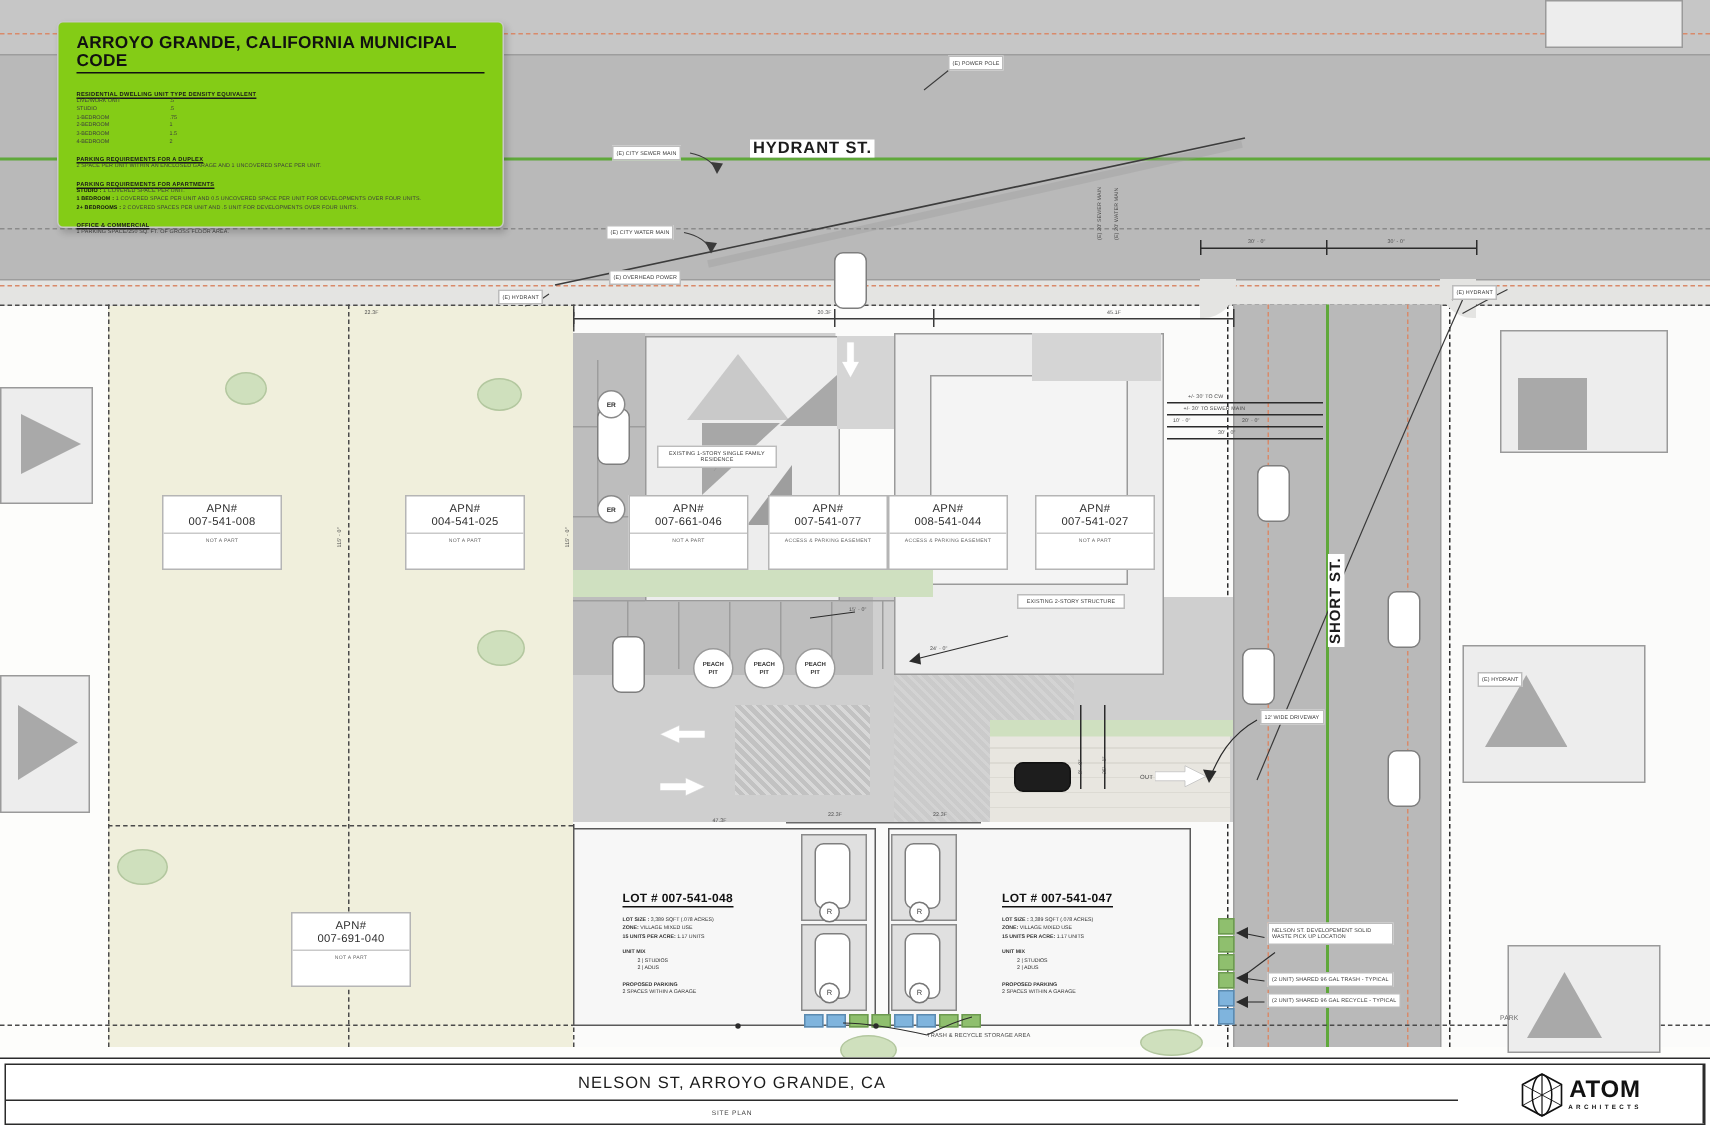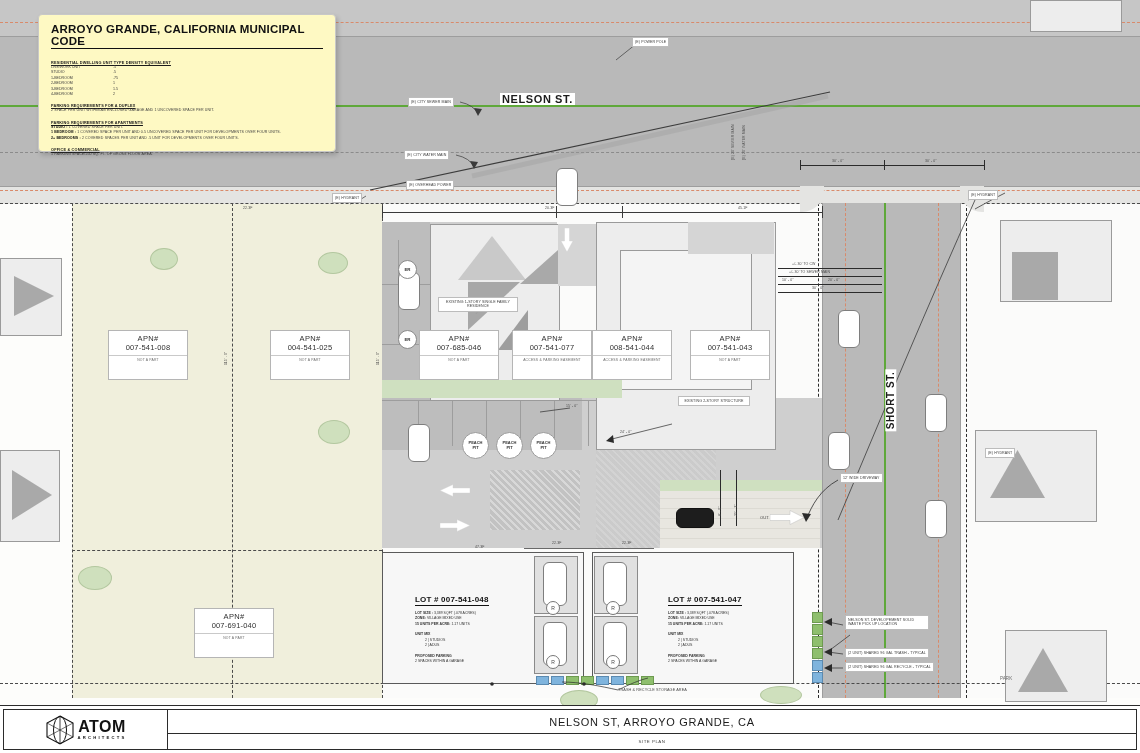--- a/index.html
+++ b/index.html
@@ -68,7 +68,7 @@
   .dimline-v{position:absolute;width:1px;background:#4a4a4a;}
 
   
-  #codebox{position:absolute;left:38px;top:14px;width:298px;height:138px;background:#fef9c3;
+  #codebox{position:absolute;left:38px;top:14px;width:298px;height:138px;background:#84cc16;
            border:1px solid #c8c8c8;border-radius:4px;box-shadow:2px 3px 5px rgba(0,0,0,.18);
            padding:8px 12px;box-sizing:border-box;}
   #codebox h1{margin:0 0 7px 0;font-size:11.5px;font-weight:bold;color:#111;

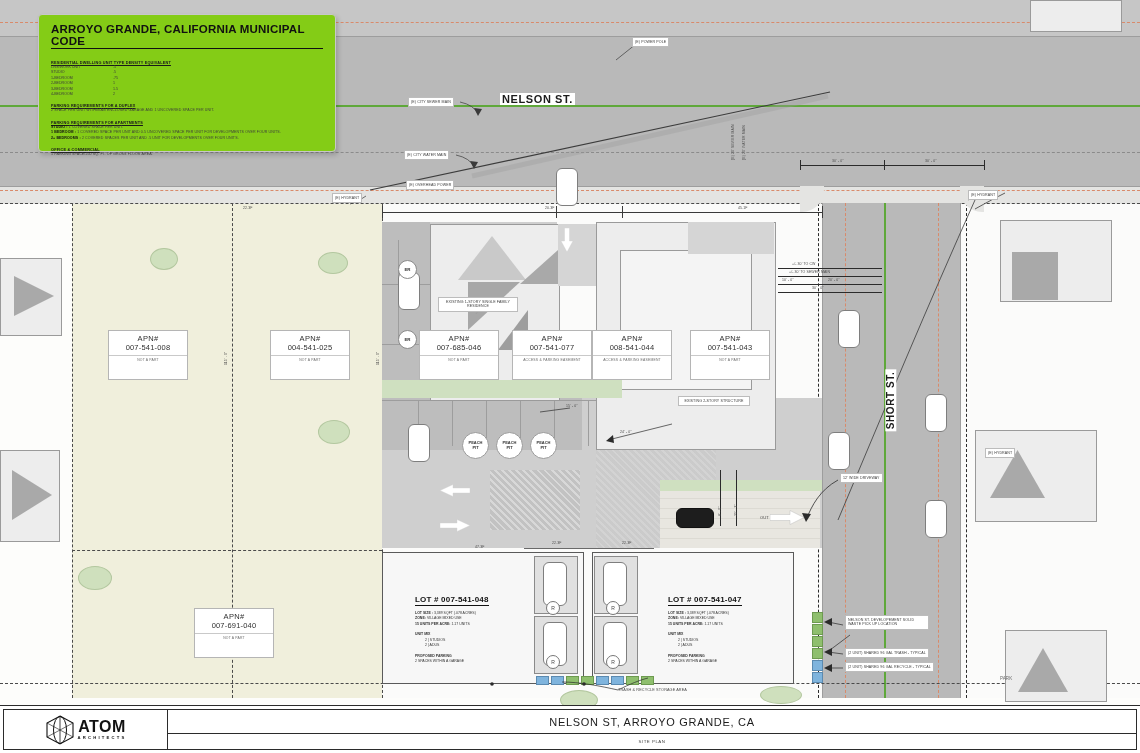--- a/index.html
+++ b/index.html
@@ -365,7 +365,7 @@
     <div class="dim" style="left:622px;top:541px;">22.3F</div>
     <div class="dimline" style="left:524px;top:548px;width:130px;background:#6a6a6a;"></div>
 
-    <div class="stname" style="left:500px;top:93px;font-size:11px;">NELSON ST.</div>
+    <div class="stname" style="left:500px;top:93px;font-size:11px;">HYDRANT ST.</div>
     <div class="stname" style="left:860px;top:395px;font-size:10px;transform:rotate(-90deg);transform-origin:center;">
       <span>SHORT ST.</span>
     </div>

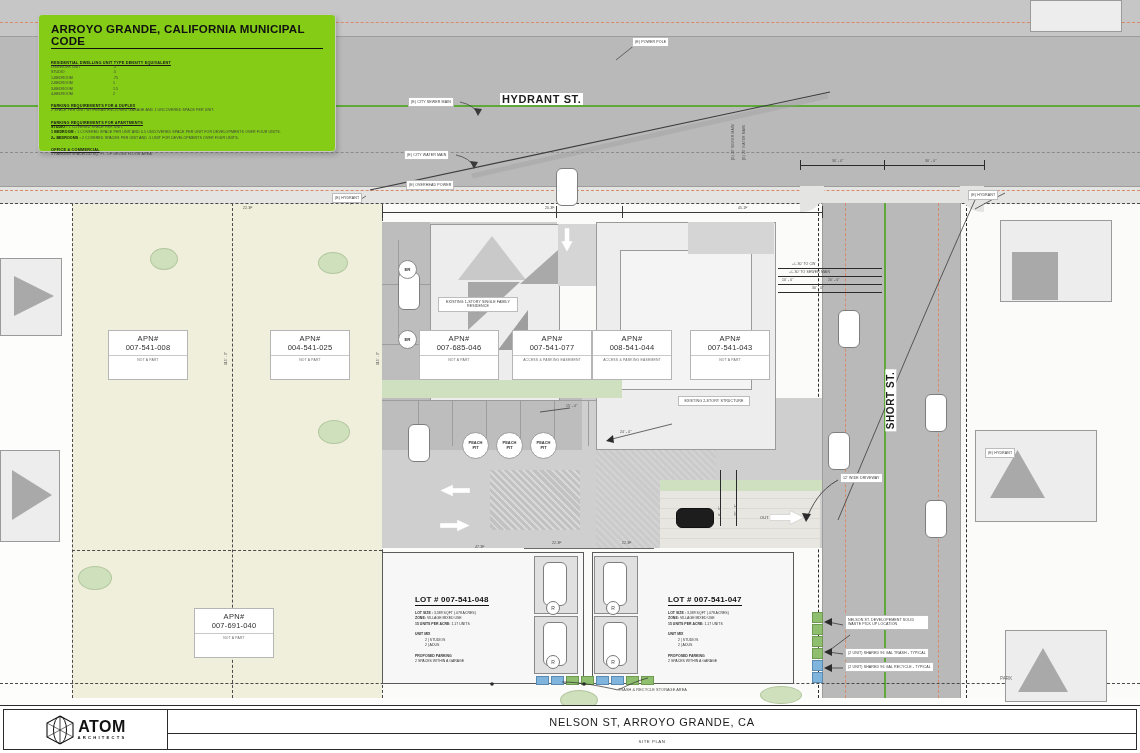--- a/index.html
+++ b/index.html
@@ -419,7 +419,7 @@
     </div>
     <div class="apn" style="left:419px;top:330px;width:78px;height:48px;">
       <div class="t1">APN#</div>
-      <div class="t2">007-685-046</div>
+      <div class="t2">007-661-046</div>
       <div class="sub">NOT A PART</div>
     </div>
     <div class="apn" style="left:512px;top:330px;width:78px;height:48px;">

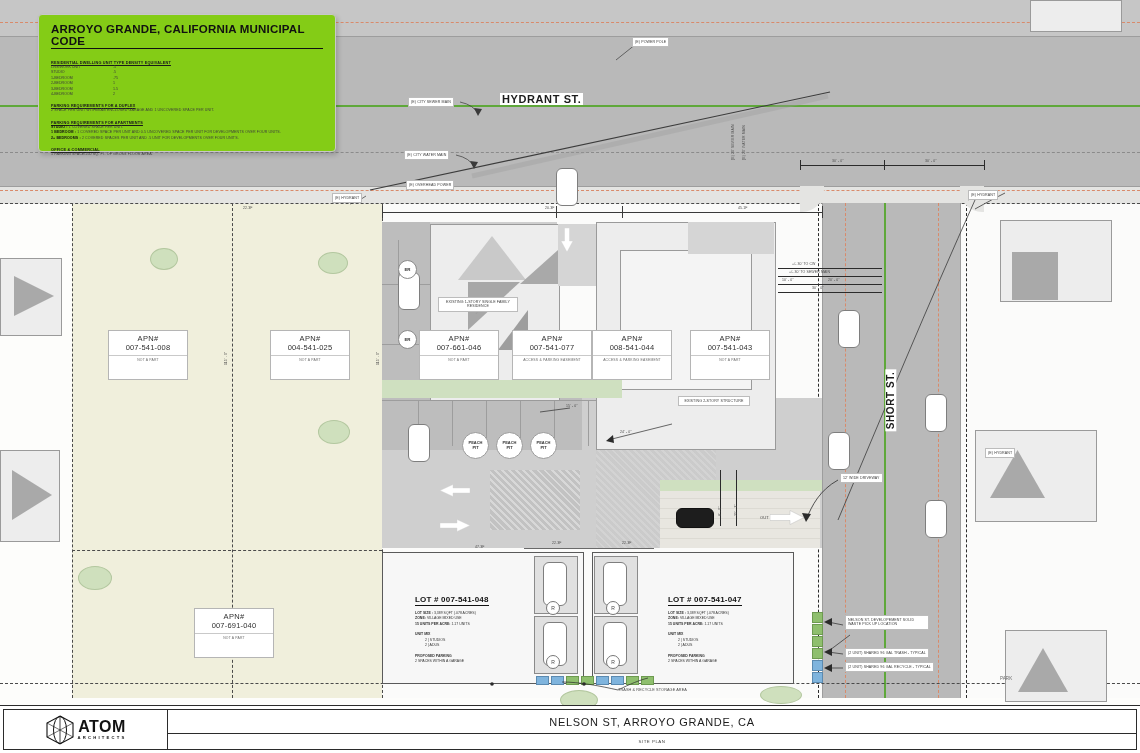--- a/index.html
+++ b/index.html
@@ -434,7 +434,7 @@
     </div>
     <div class="apn" style="left:690px;top:330px;width:78px;height:48px;">
       <div class="t1">APN#</div>
-      <div class="t2">007-541-043</div>
+      <div class="t2">007-541-027</div>
       <div class="sub">NOT A PART</div>
     </div>
     <div class="apn" style="left:194px;top:608px;width:78px;height:48px;">

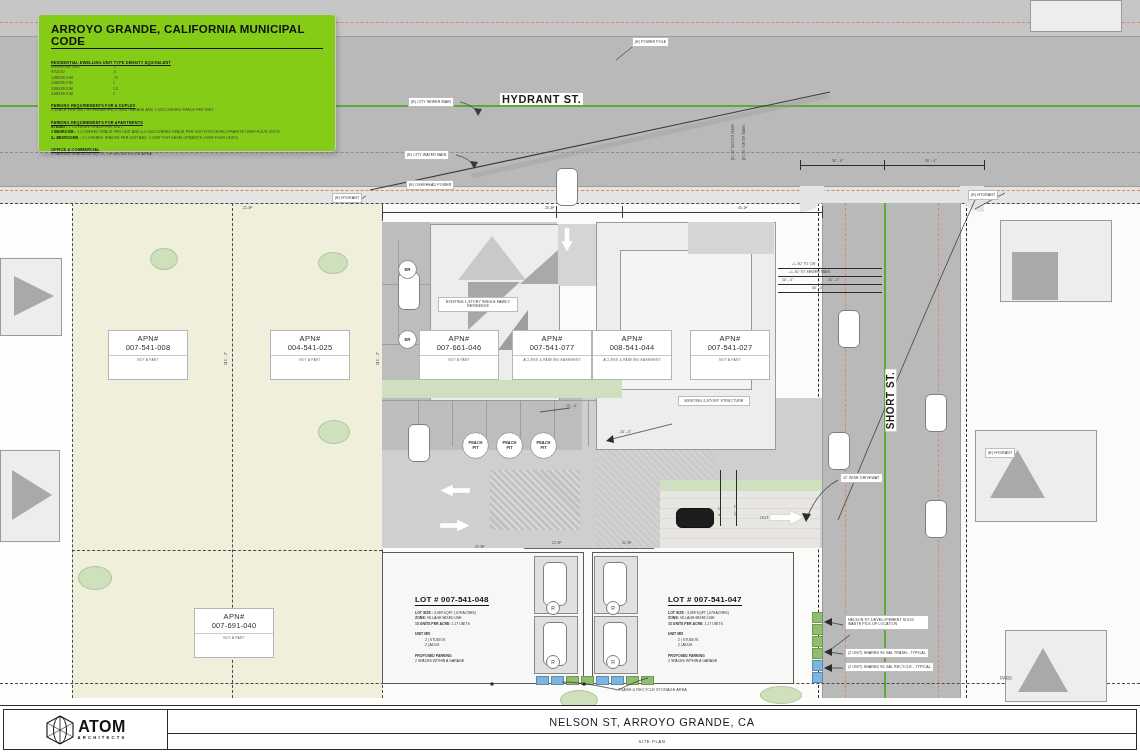--- a/index.html
+++ b/index.html
@@ -537,6 +537,15 @@
   <div id="titleblock">
     <div id="tb-inner">
 
+      <div id="tb-mid">
+        <div class="top">
+          <span id="tb-proj">NELSON ST, ARROYO GRANDE, CA</span>
+        </div>
+        <div class="bot">
+          <span id="tb-sub">SITE PLAN</span>
+        </div>
+      </div>
+
       <div id="tb-logo">
         <div style="display:flex;align-items:center;gap:3px;">
           <svg width="30" height="30" viewBox="0 0 30 30">
@@ -553,15 +562,6 @@
         </div>
       </div>
 
-      <div id="tb-mid">
-        <div class="top">
-          <span id="tb-proj">NELSON ST, ARROYO GRANDE, CA</span>
-        </div>
-        <div class="bot">
-          <span id="tb-sub">SITE PLAN</span>
-        </div>
-      </div>
-
 
     </div>
   </div>

